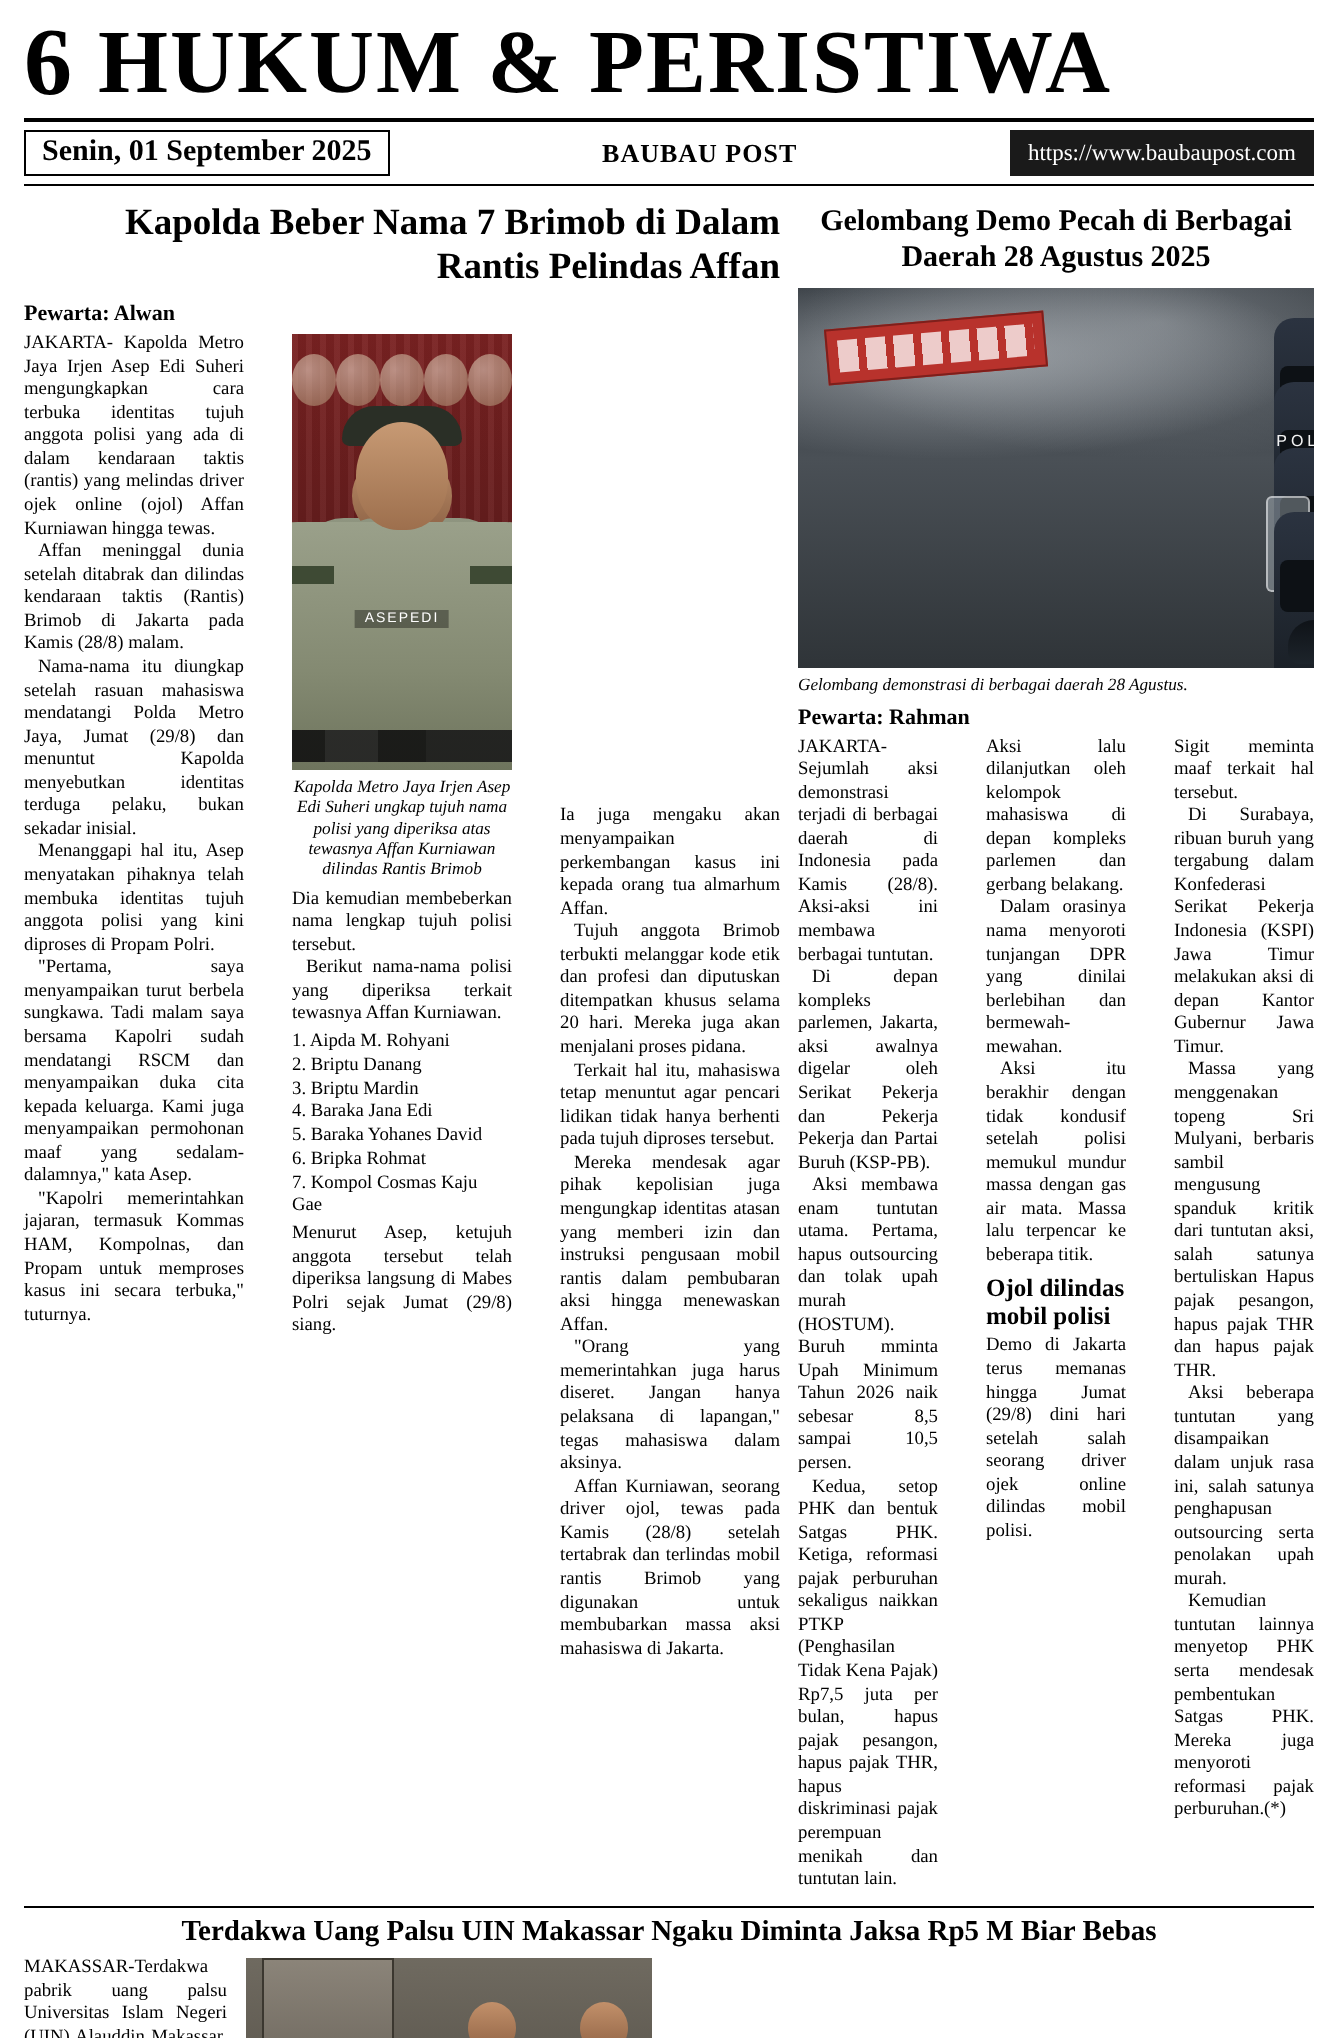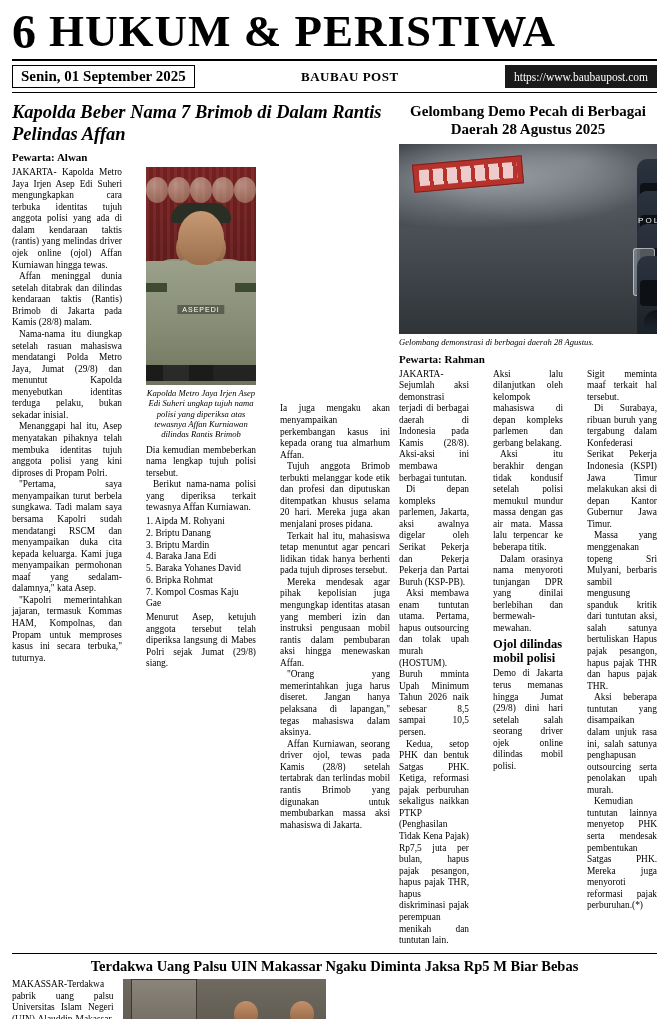--- a/index.html
+++ b/index.html
@@ -85,12 +85,11 @@
   .right-block { width: 258px; }
 
   .headline {
-    text-align: left;
+    text-align: right;
     font-weight: bold;
     font-size: 18.5px;
     line-height: 1.16;
     margin: 2px 0 6px 0;
-    font-style: italic;
   }
   .headline-right {
     text-align: center;

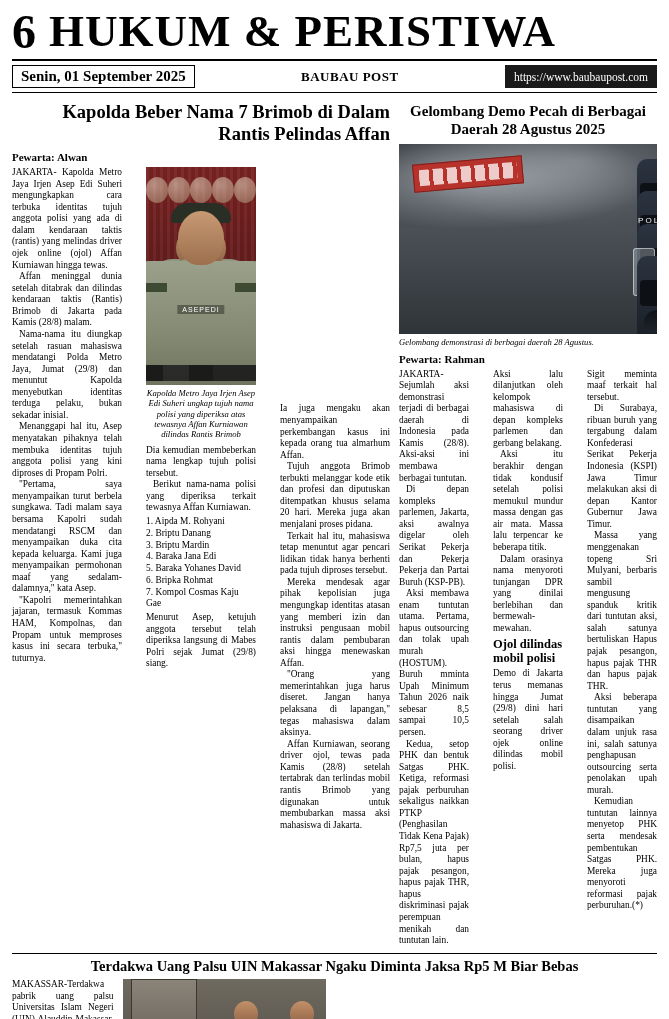--- a/index.html
+++ b/index.html
@@ -451,8 +451,8 @@
         </div>
         <div class="col">
           <p>Aksi lalu dilanjutkan oleh kelompok mahasiswa di depan kompleks parlemen dan gerbang belakang.</p>
+          <p>Dalam orasinya nama menyoroti tunjangan DPR yang dinilai berlebihan dan bermewah-mewahan.</p>
           <p>Aksi itu berakhir dengan tidak kondusif setelah polisi memukul mundur massa dengan gas air mata. Massa lalu terpencar ke beberapa titik.</p>
-          <p>Dalam orasinya nama menyoroti tunjangan DPR yang dinilai berlebihan dan bermewah-mewahan.</p>
           <div class="inline-head">Ojol dilindas mobil polisi</div>
           <p>Demo di Jakarta terus memanas hingga Jumat (29/8) dini hari setelah salah seorang driver ojek online dilindas mobil polisi.</p>
         </div>

